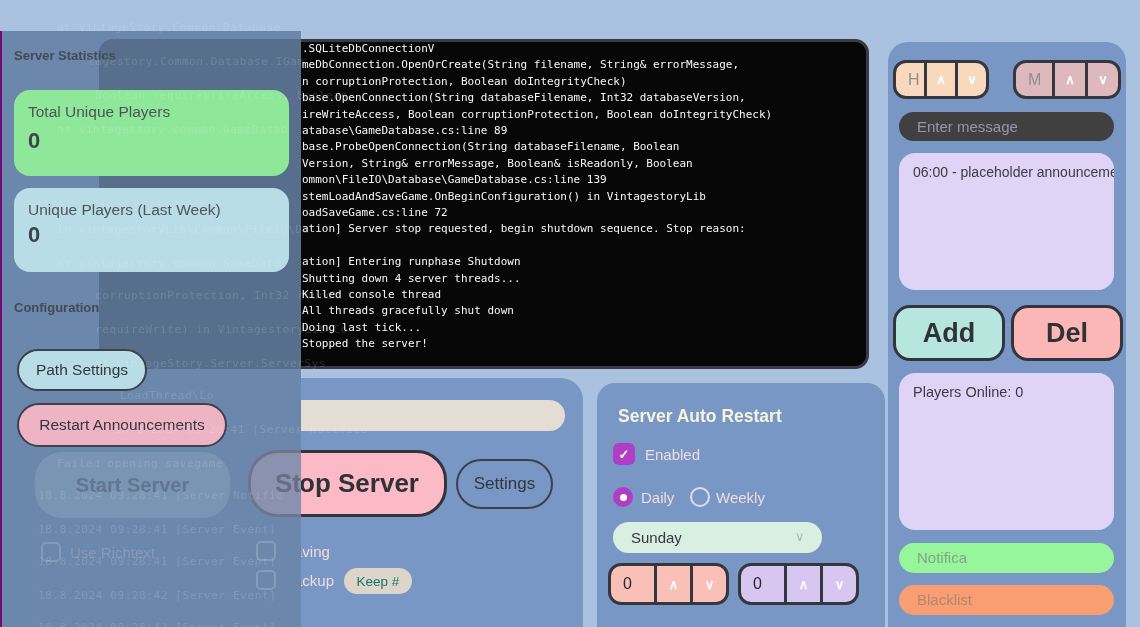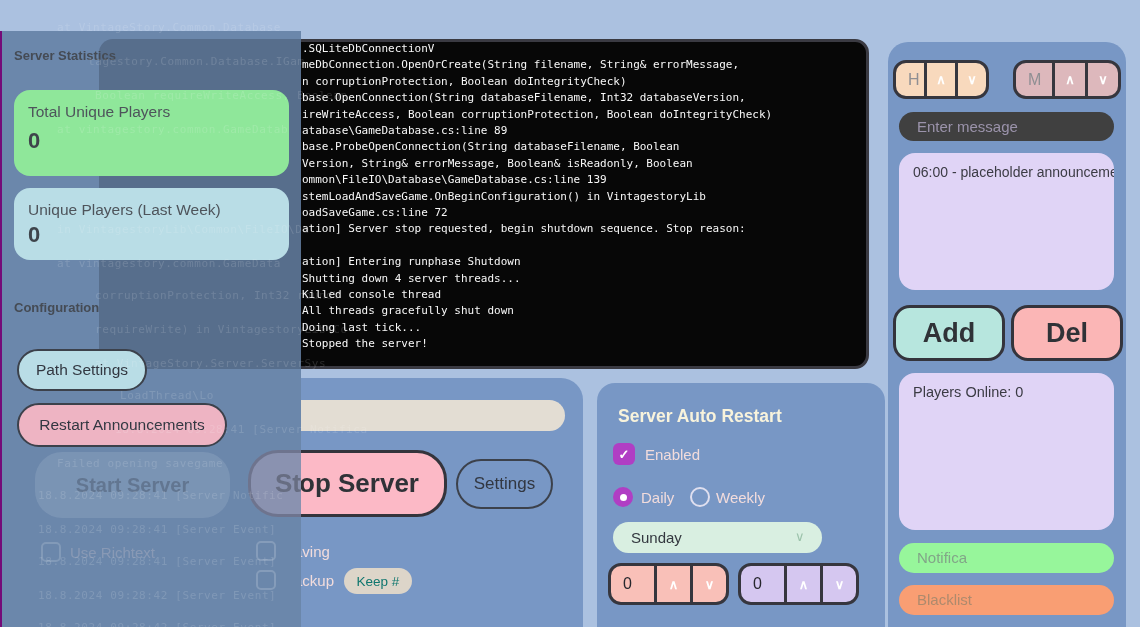--- a/index.html
+++ b/index.html
@@ -165,7 +165,7 @@
       <div class="stat-label">Total Unique Players</div>
       <div class="stat-value">0</div>
     </div>
-    <div class="abs stat-card" style="left:12px;top:157px;width:275px;height:72px;background:#b9dde6;">
+    <div class="abs stat-card" style="left:12px;top:157px;width:275px;height:84px;background:#b9dde6;">
       <div class="stat-label">Unique Players (Last Week)</div>
       <div class="stat-value" style="top:34px;">0</div>
     </div>

